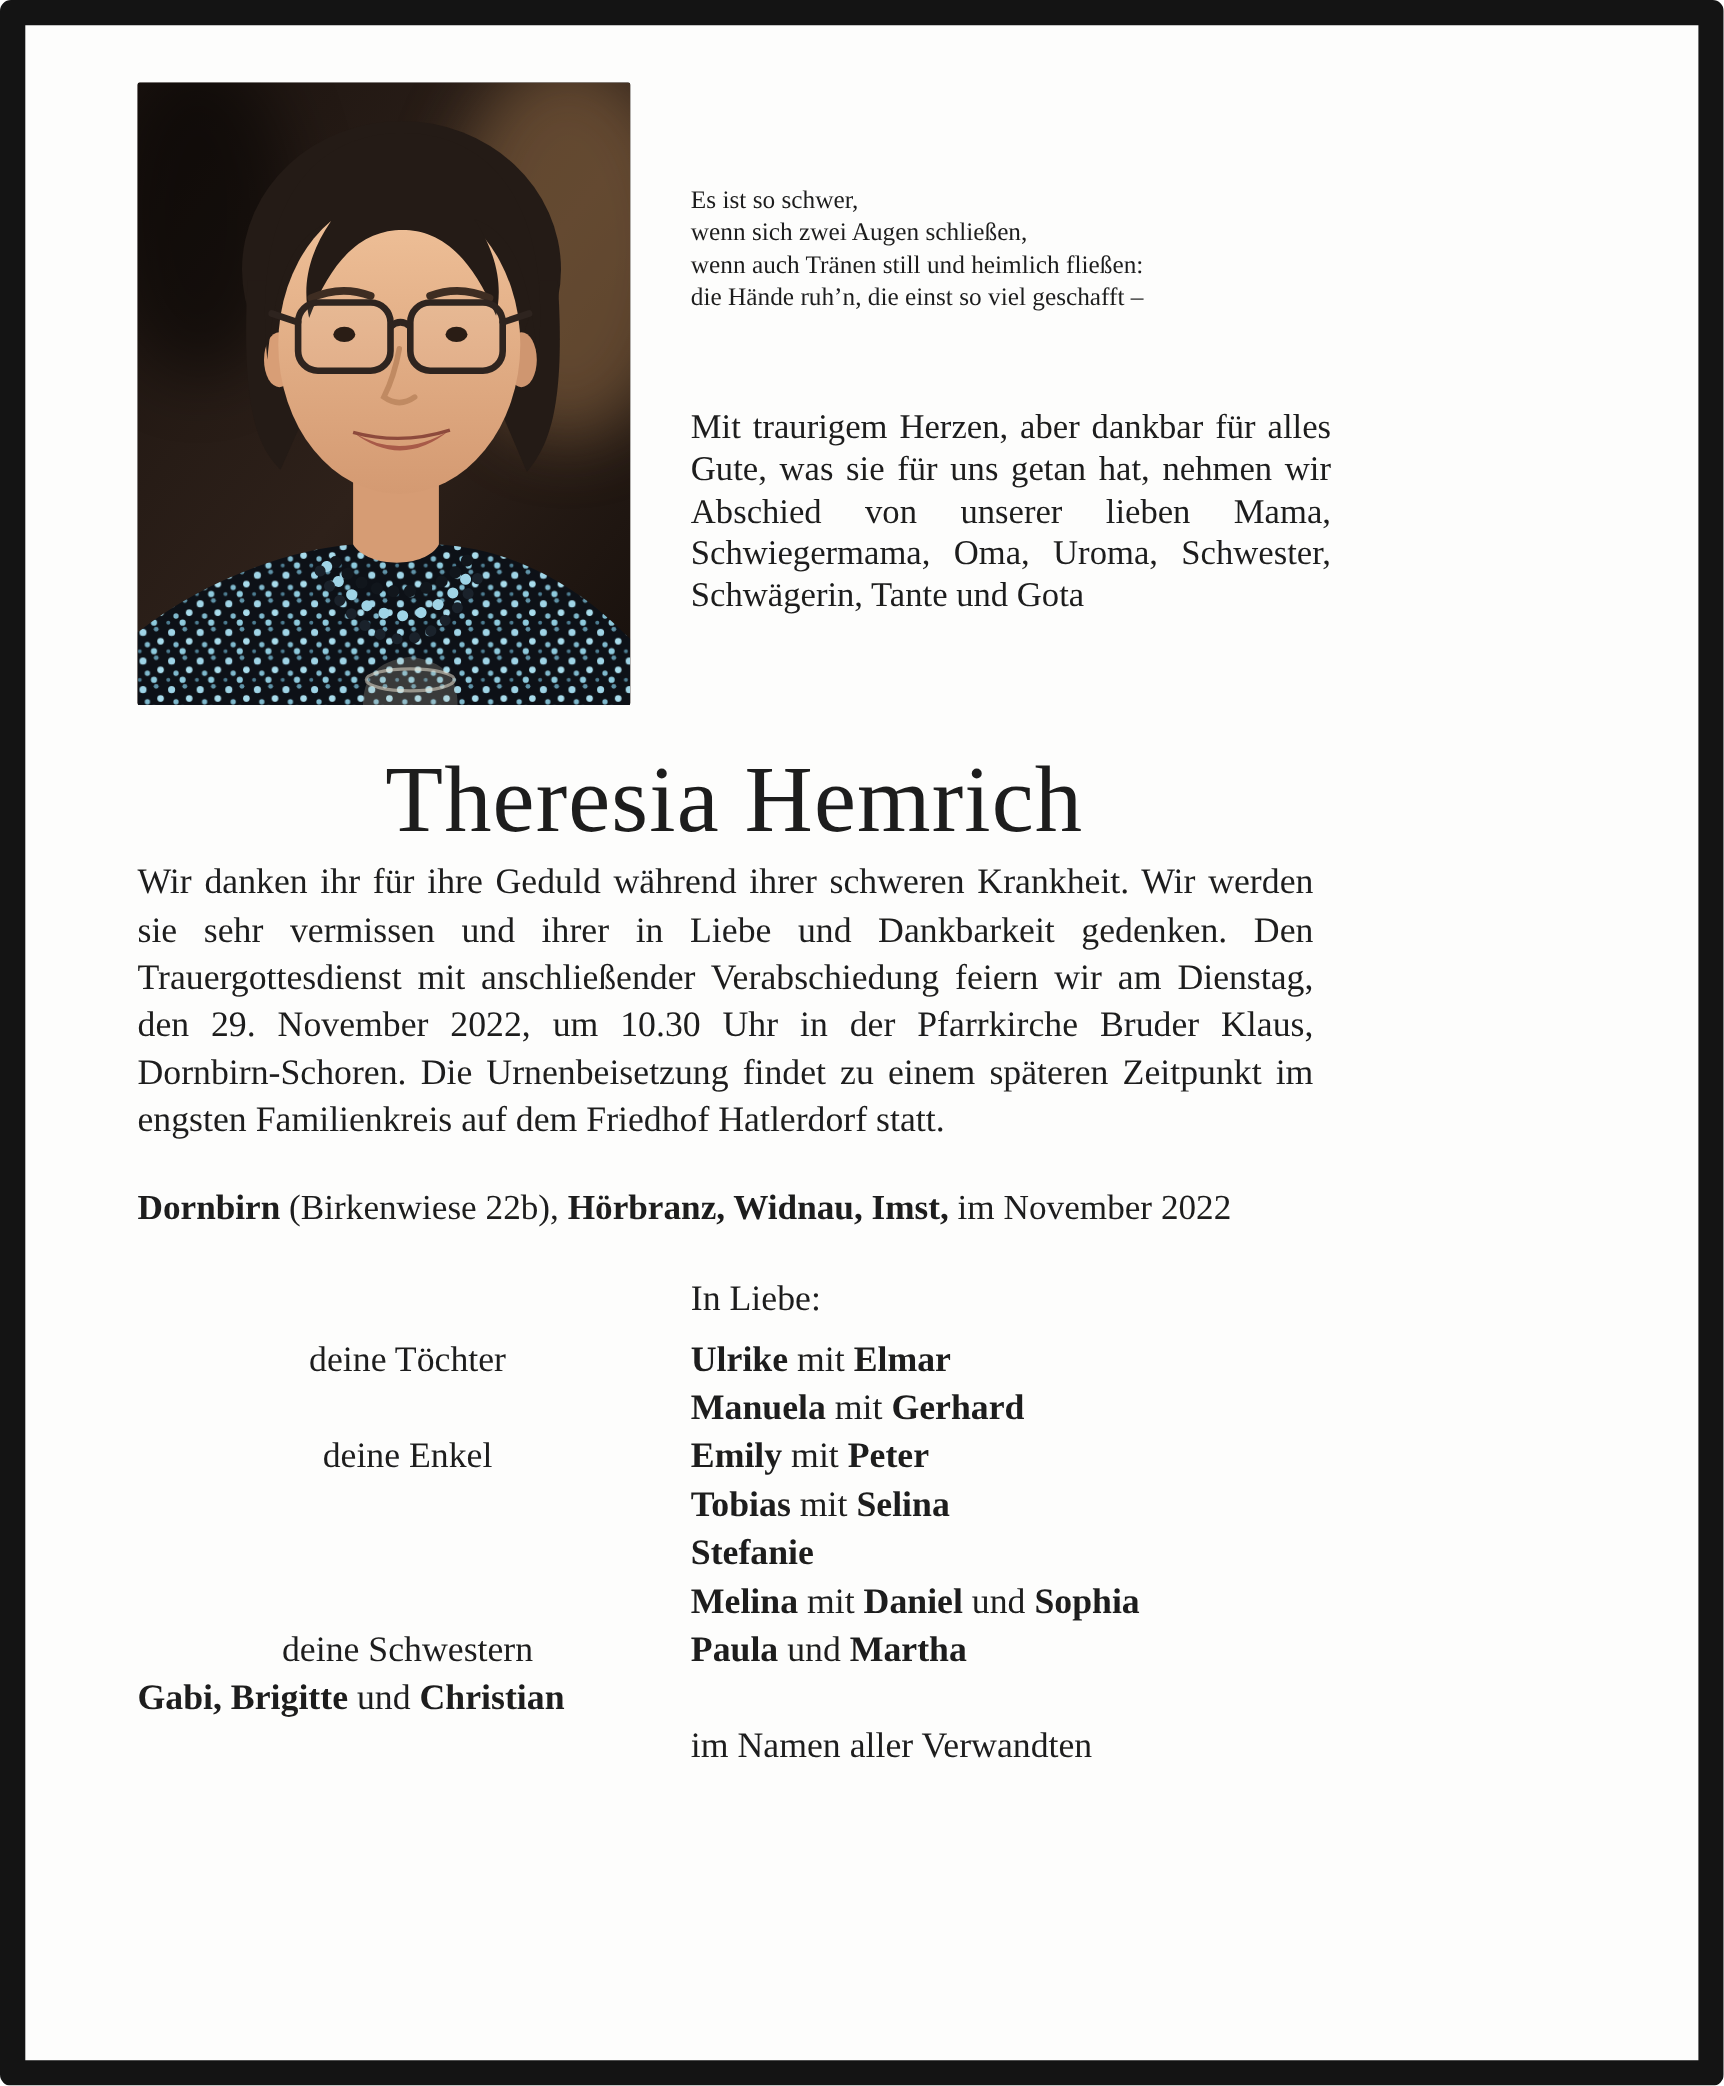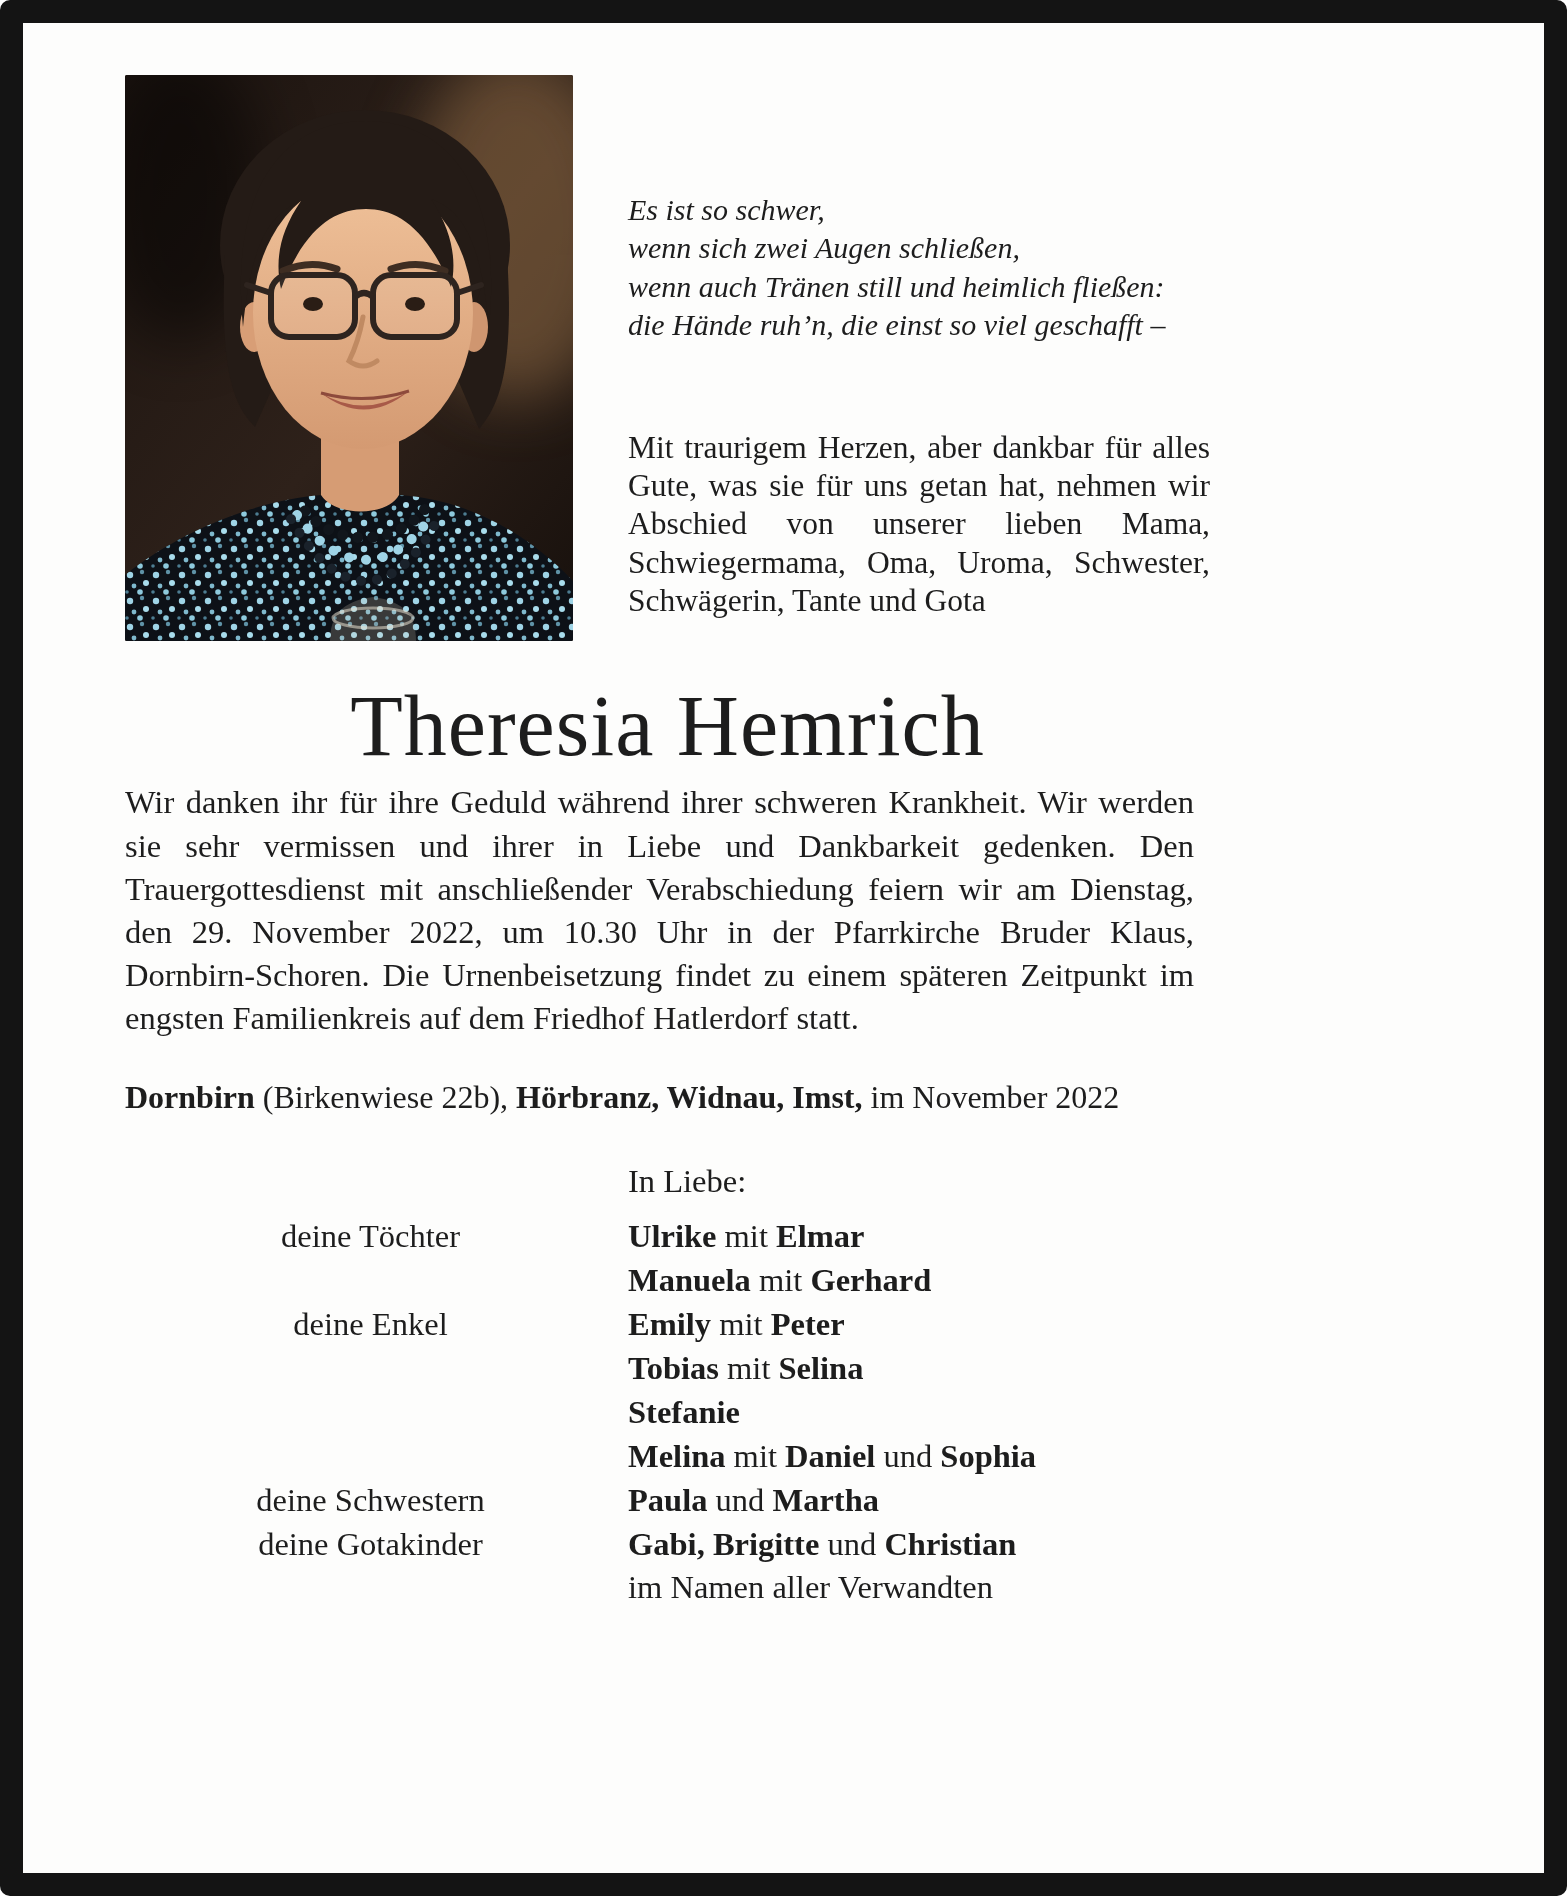--- a/index.html
+++ b/index.html
@@ -31,9 +31,8 @@
   .photo svg { display: block; width: 100%; height: 100%; }
   .top-right { flex: 1; padding-left: 55px; min-width: 0; }
   .poem {
-    margin-top: 116px;
-    font-style: italic;
-    font-size: 30px;
+    margin-top: 92px;
+    font-size: 23px;
     line-height: 1.28;
     white-space: nowrap;
   }

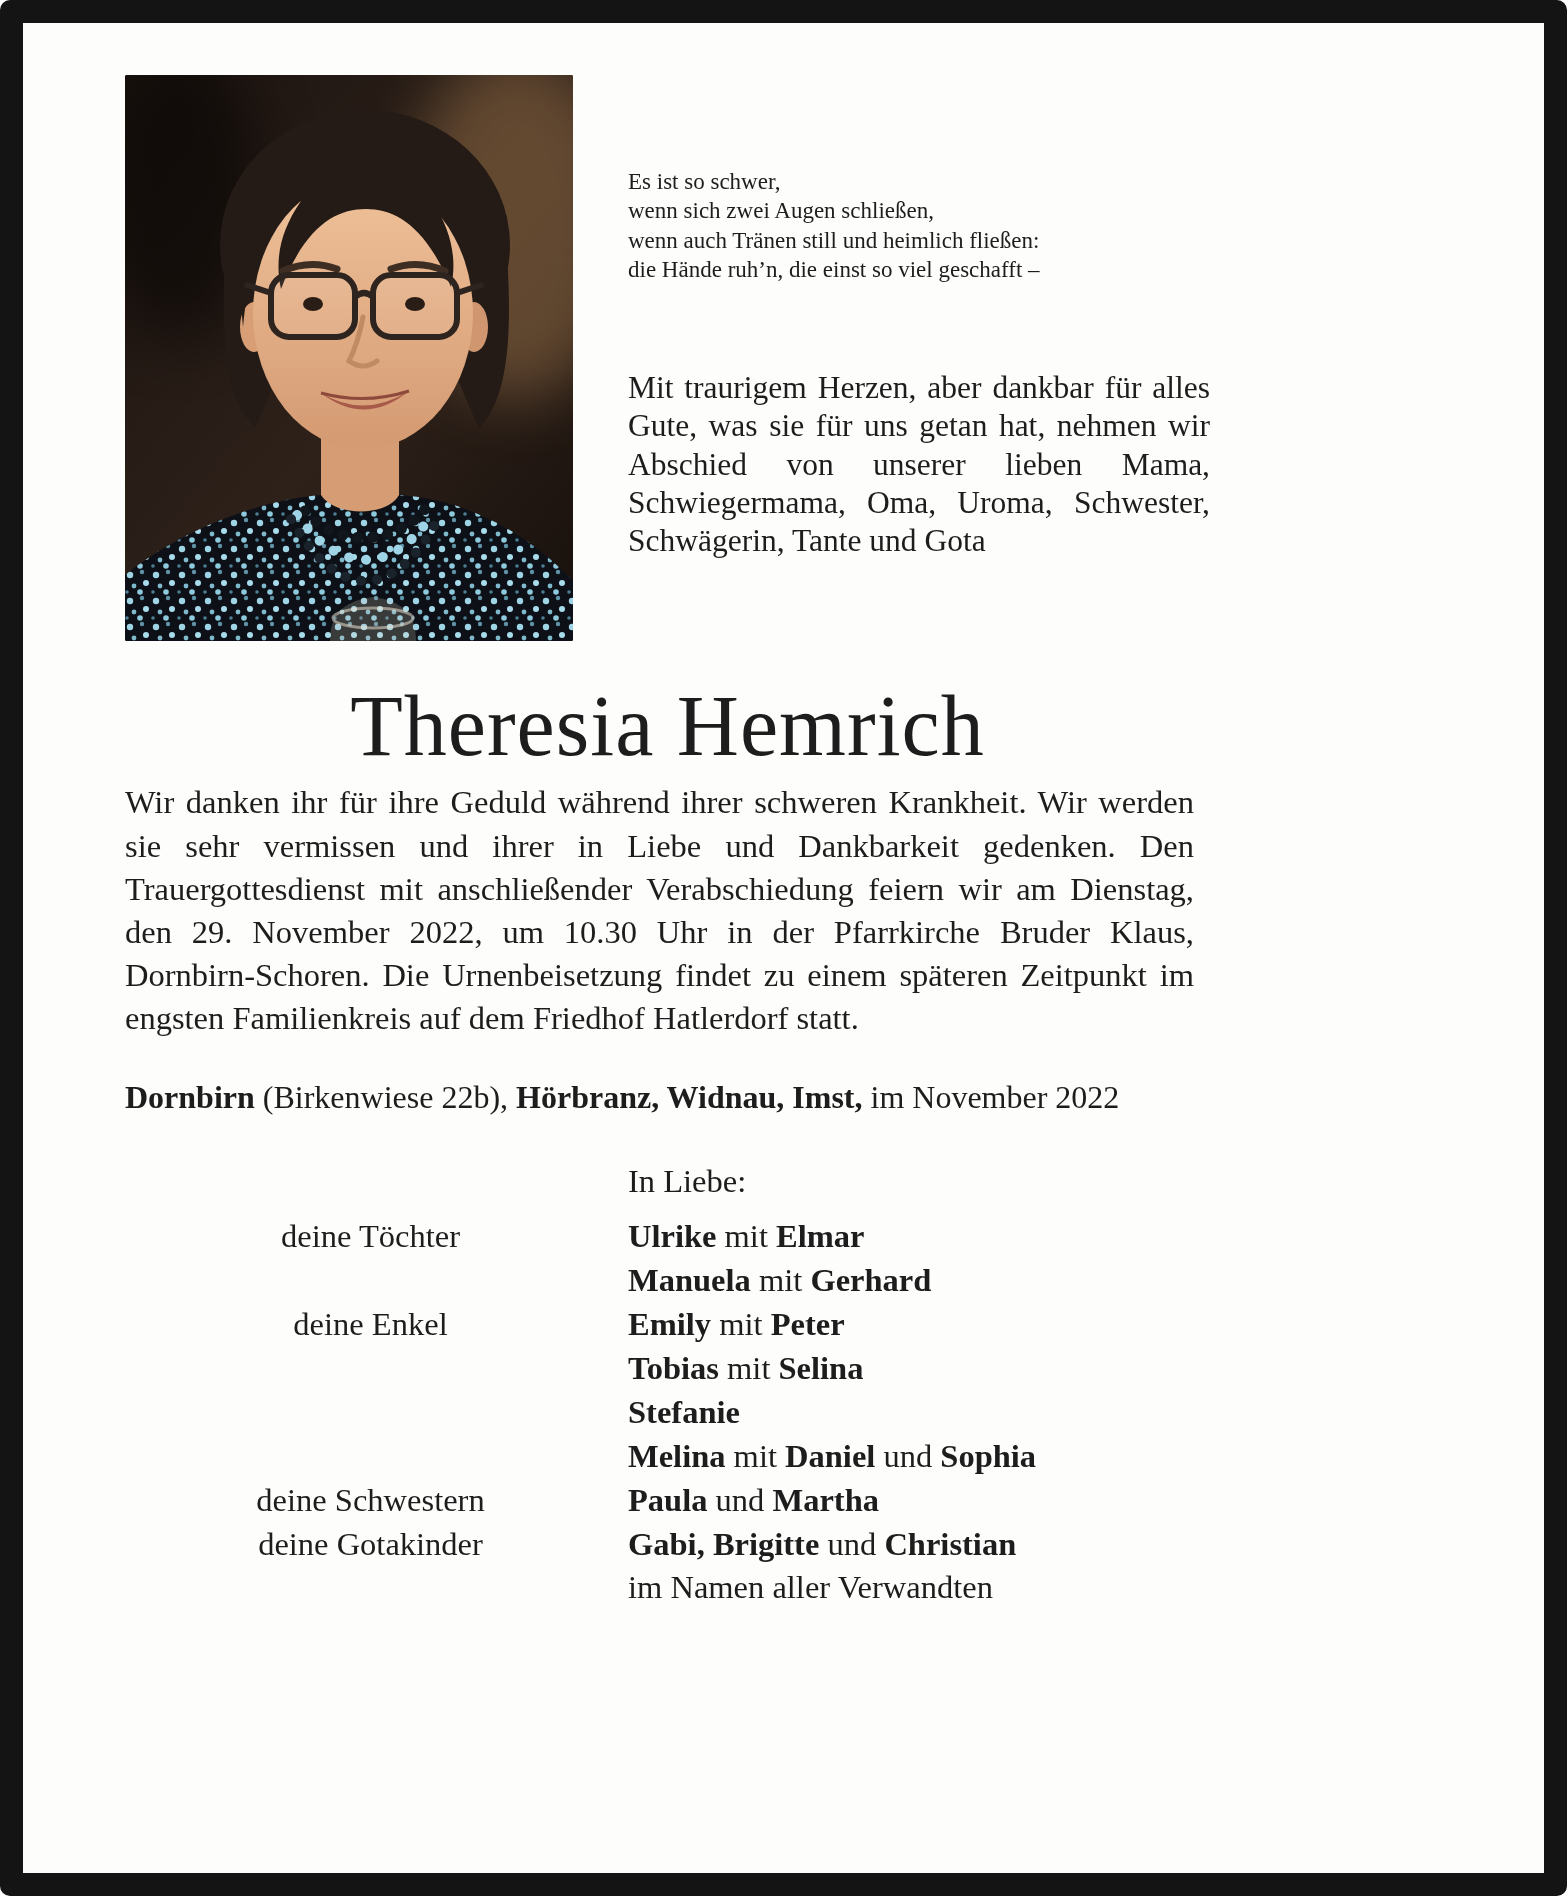--- a/index.html
+++ b/index.html
@@ -212,7 +212,6 @@
             <div class="family-names"><span class="b">Paula</span><span> und </span><span class="b">Martha</span></div>
           </div>
           <div class="family-row">
-            <div class="family-label">deine Gotakinder</div>
             <div class="family-names"><span class="b">Gabi, Brigitte</span><span> und </span><span class="b">Christian</span></div>
           </div>
           <div class="family-row">

